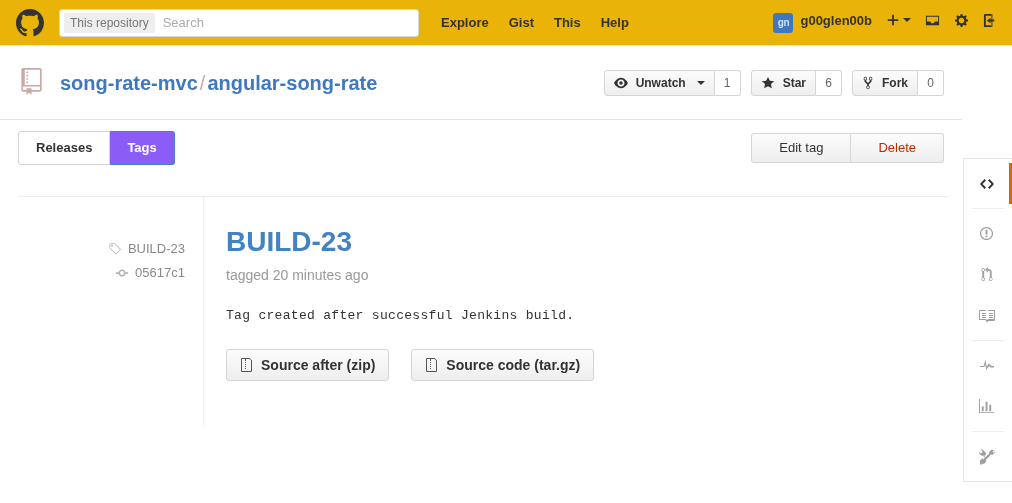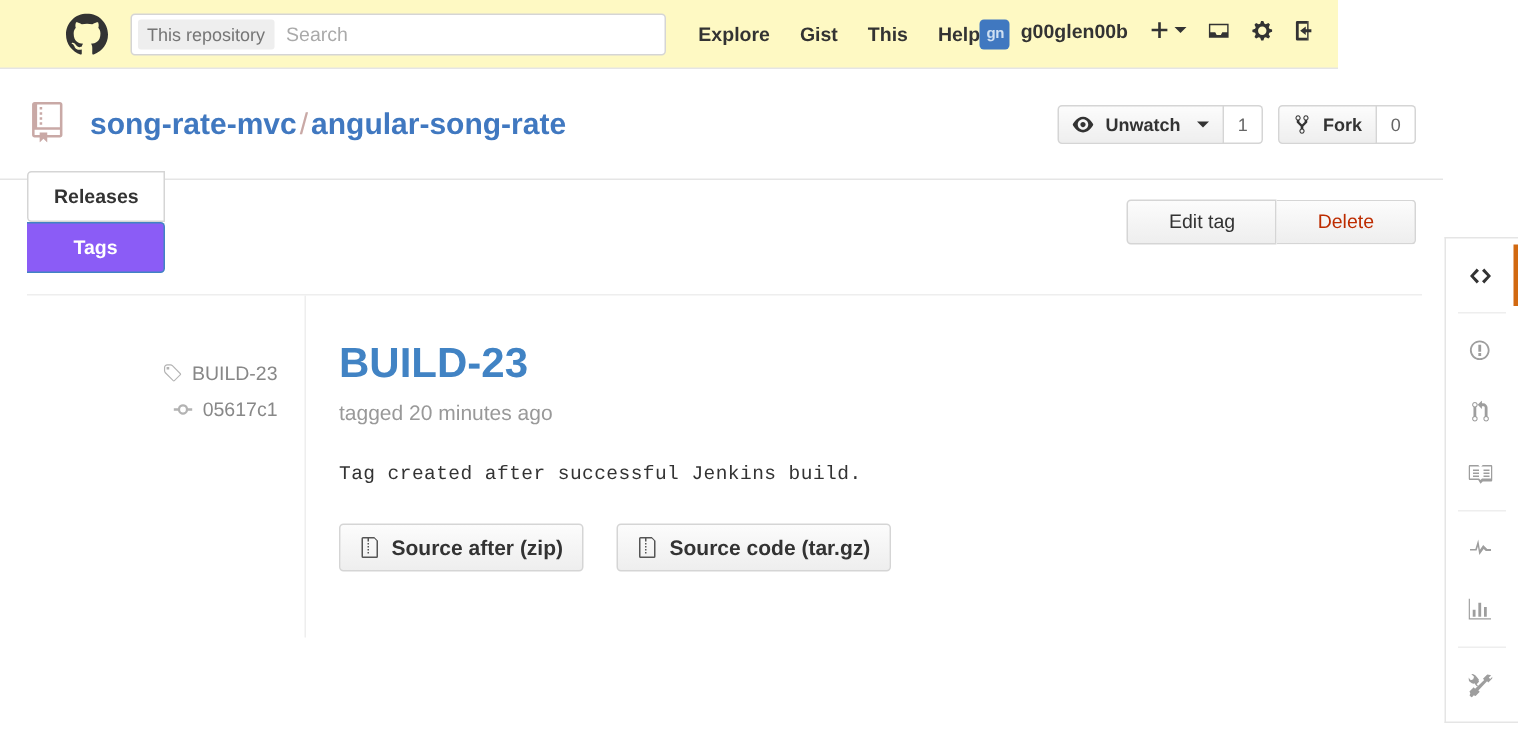--- a/index.html
+++ b/index.html
@@ -18,13 +18,12 @@
   .site-header {
     position: absolute;
     top: 0; left: 0;
-    width: 892px;
+    width: 1012px;
     height: 46px;
-    background: #fef9c3;
+    background: #eab308;
     border-bottom: 1px solid #e5e5e5;
     display: flex;
     align-items: center;
-    padding-left: 28px;
   }
 
   .gh-logo {

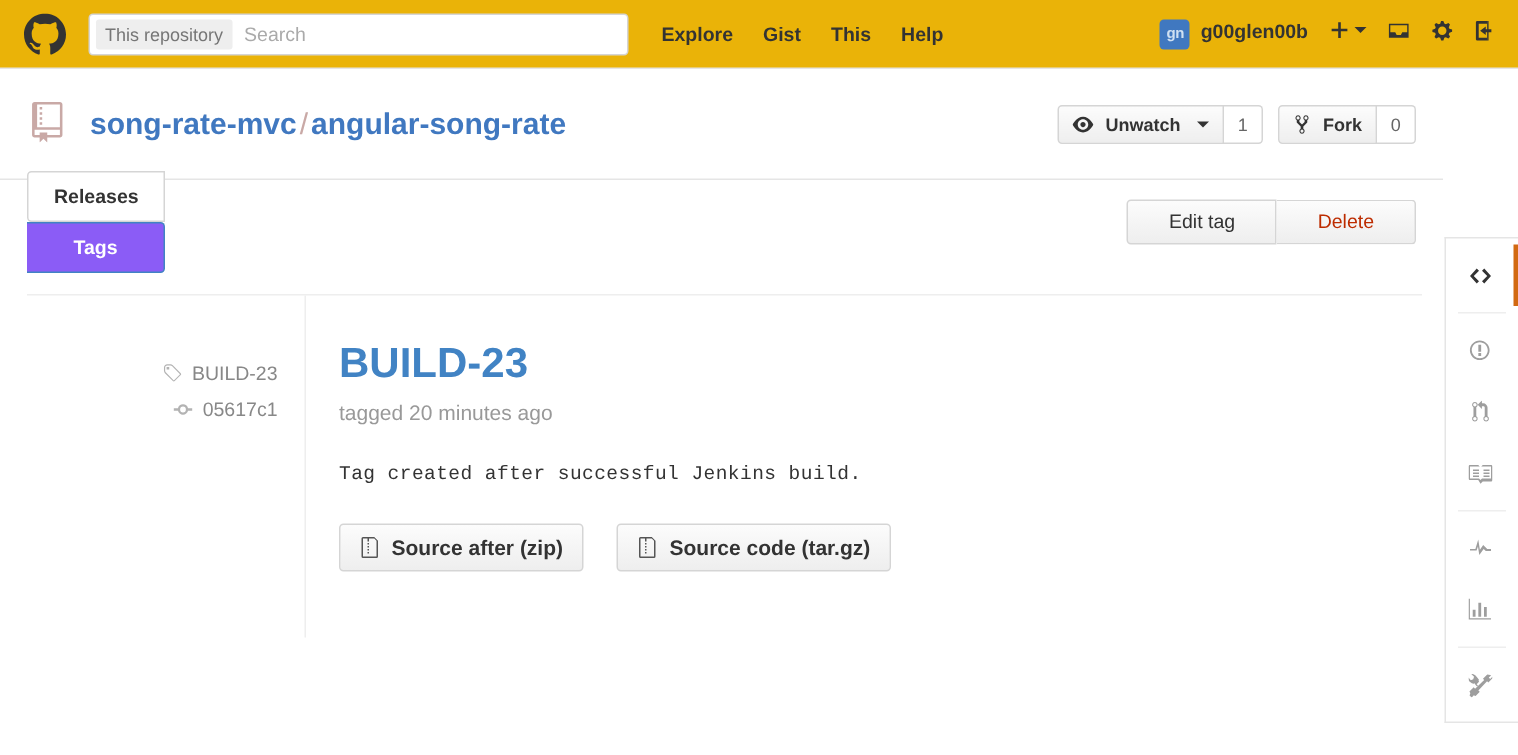--- a/index.html
+++ b/index.html
@@ -435,6 +435,17 @@
       <span class="btn-count">1</span>
     </div>
 
+    <div class="btn-group">
+      <button class="btn-social">
+        <span style="display:flex">
+          <svg width="14" height="14" viewBox="0 0 14 16" fill="#333">
+            <path d="M14 6l-4.9-.64L7 1 4.9 5.36 0 6l3.6 3.26L2.67 14 7 11.67 11.33 14l-.93-4.74L14 6z"></path>
+          </svg>
+        </span>
+        <span>Star</span>
+      </button>
+      <span class="btn-count">6</span>
+    </div>
 
     <div class="btn-group">
       <button class="btn-social">

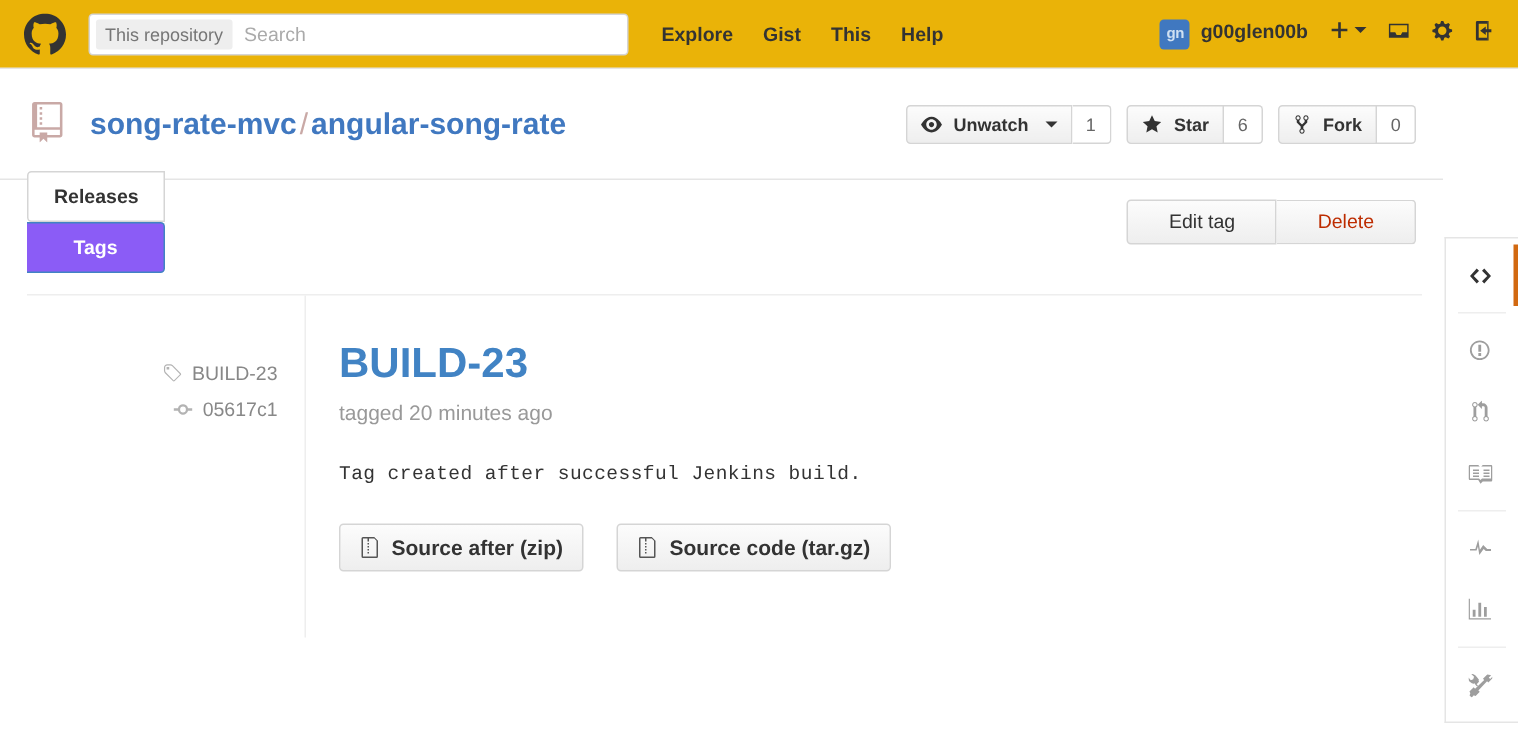--- a/index.html
+++ b/index.html
@@ -188,7 +188,7 @@
     align-items: center;
     border-top: 1px solid #e5e5e5;
   }
-  .tabs { display: flex; flex-direction: column; }
+  .tabs { display: flex; }
   .tab {
     height: 34px;
     padding: 0 17px;

